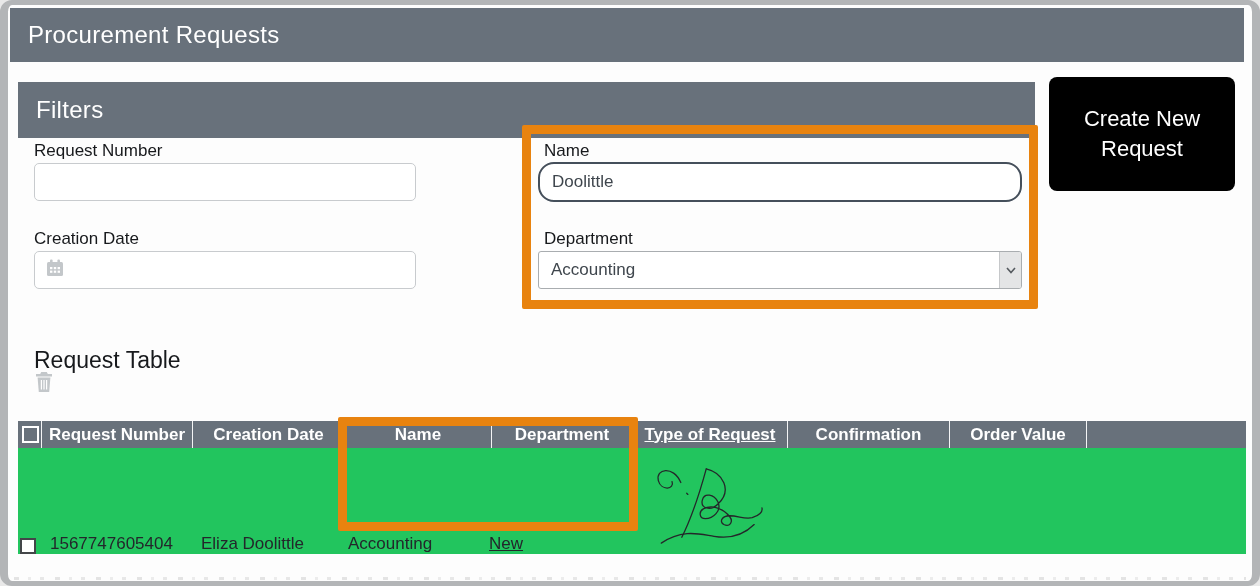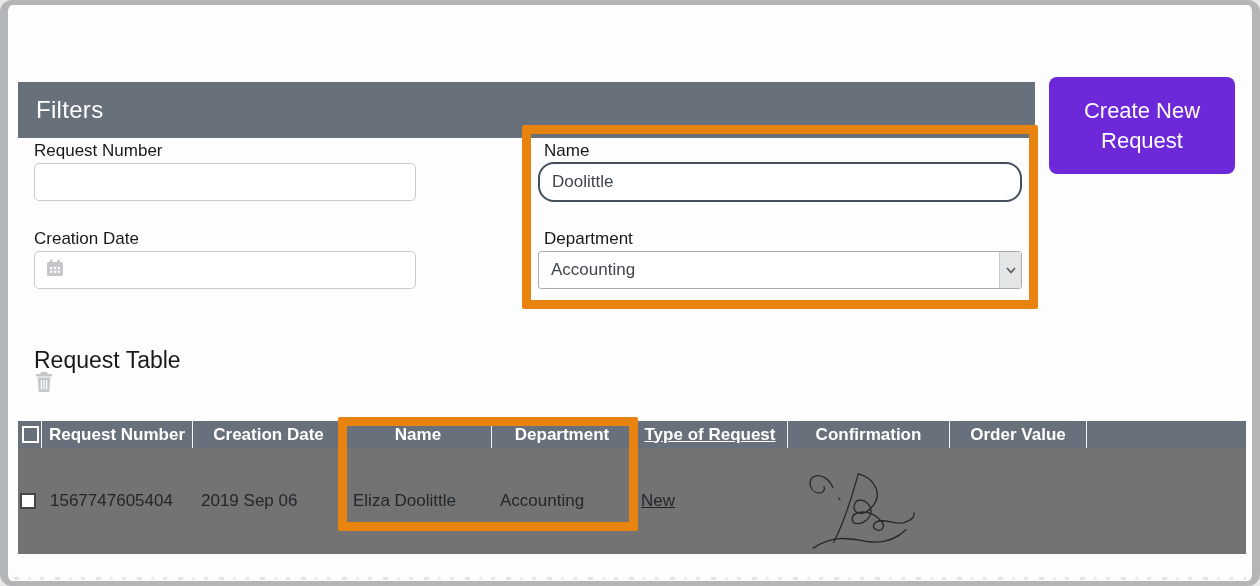--- a/index.html
+++ b/index.html
@@ -119,6 +119,9 @@
 
 <div class="window">
 
+  <div class="bar titlebar">
+    <span>Procurement Requests</span>
+  </div>
 
   <div class="bar filtersbar">
     <span>Filters</span>

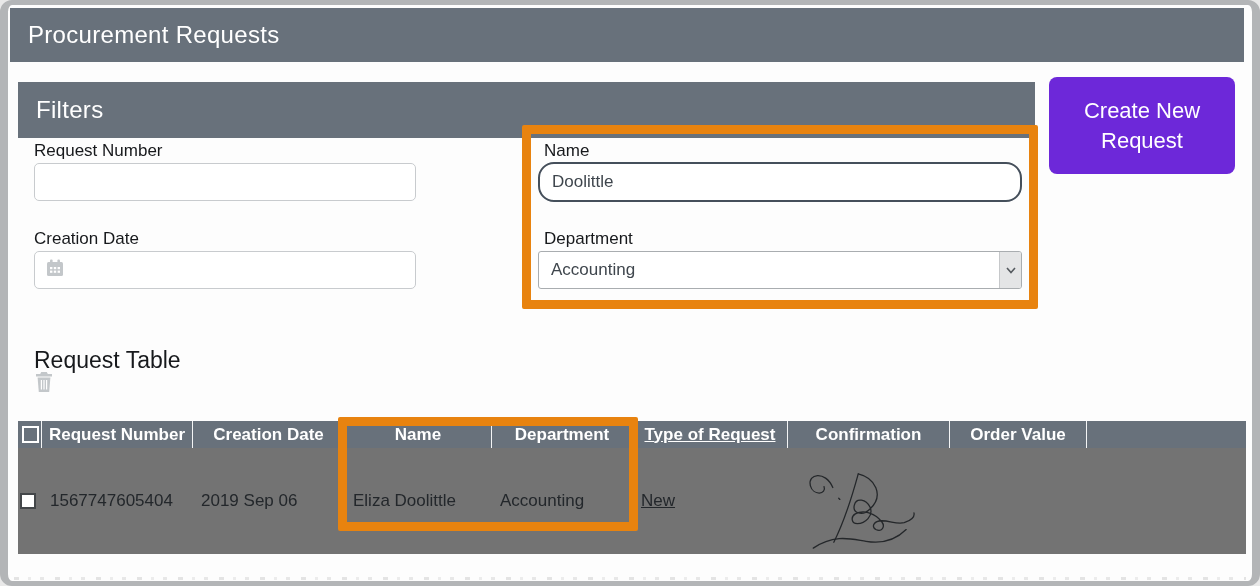--- a/index.html
+++ b/index.html
@@ -27,8 +27,8 @@
   .titlebar{left:2px;top:3px;width:1234px;height:54px;}
   .filtersbar{left:10px;top:77px;width:1017px;height:56px;}
   .create-btn{
-    position:absolute;left:1041px;top:72px;width:186px;height:97px;
-    background:#6d28d9;color:#fff;border:none;border-radius:8px;
+    position:absolute;left:1041px;top:72px;width:186px;height:114px;
+    background:#000000;color:#fff;border:none;border-radius:8px;
     font-family:"Liberation Sans", sans-serif;
     font-size:22px;line-height:1.35;text-align:center;
     display:flex;align-items:center;justify-content:center;

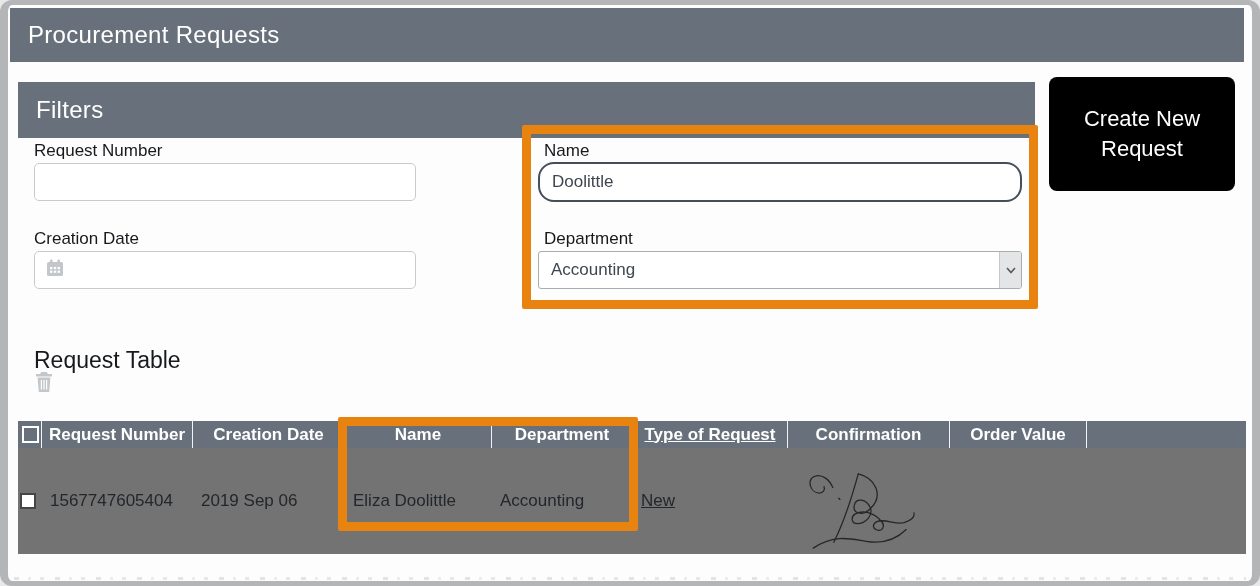--- a/index.html
+++ b/index.html
@@ -81,7 +81,7 @@
     color:#fff;font-weight:bold;font-size:17px;white-space:nowrap;
     overflow:hidden;border-right:1px solid rgba(255,255,255,.92);
   }
-  .trow{display:flex;height:106px;background:#737373;}
+  .trow{display:flex;height:106px;background:#22c55e;align-items:flex-end;}
   .td{
     display:flex;align-items:center;padding-left:8px;
     font-size:17px;color:#23272b;white-space:nowrap;overflow:hidden;

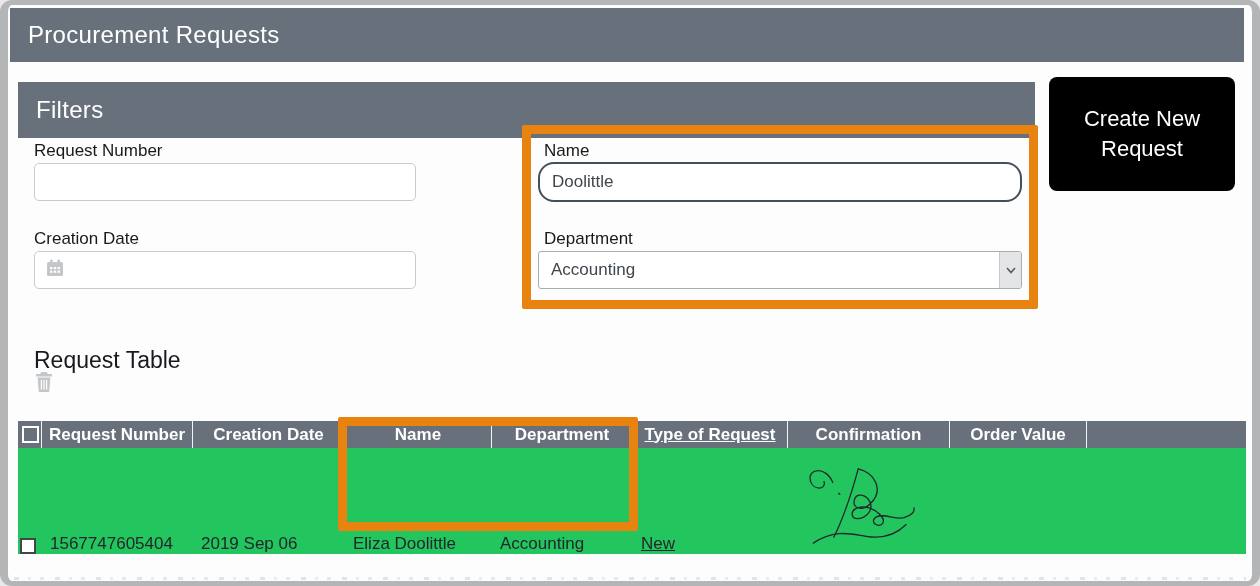--- a/index.html
+++ b/index.html
@@ -199,7 +199,6 @@
         <span class="row-cb"></span>
       </div>
       <div class="td c1">1567747605404</div>
-      <div class="td c2">2019 Sep 06</div>
       <div class="td c3">Eliza Doolittle</div>
       <div class="td c4">Accounting</div>
       <div class="td c5">New</div>

